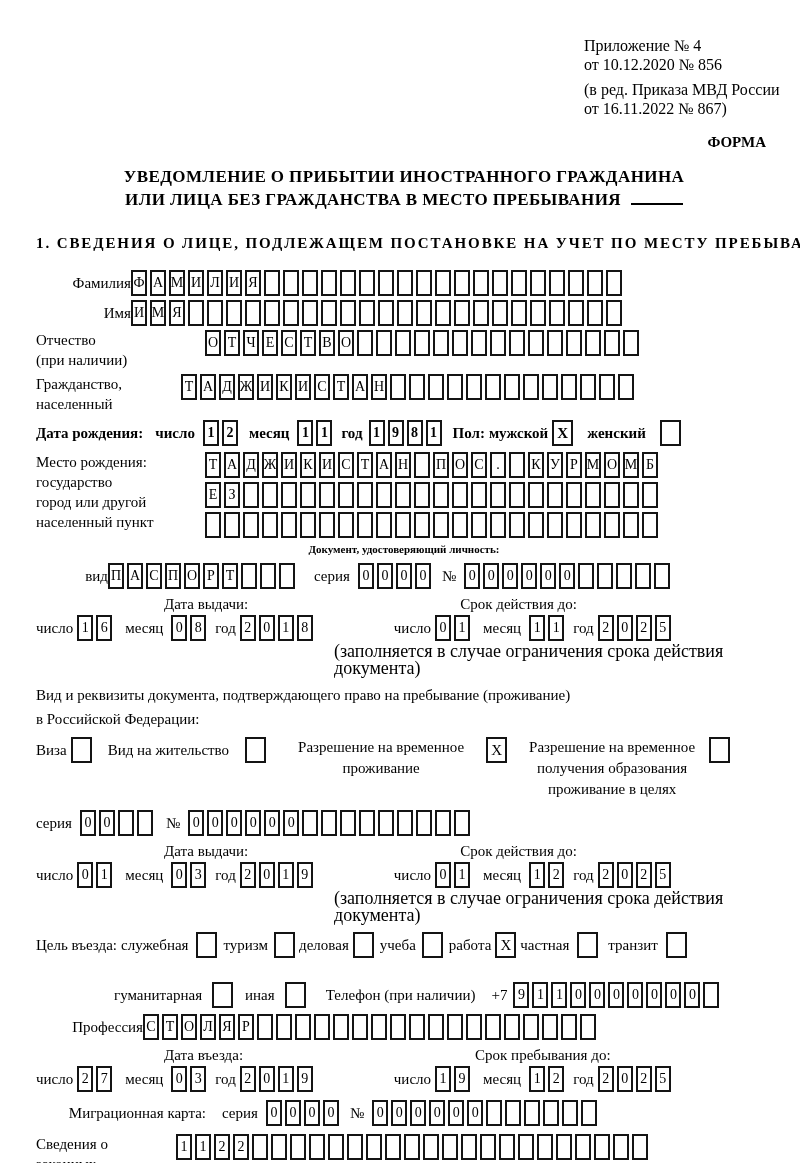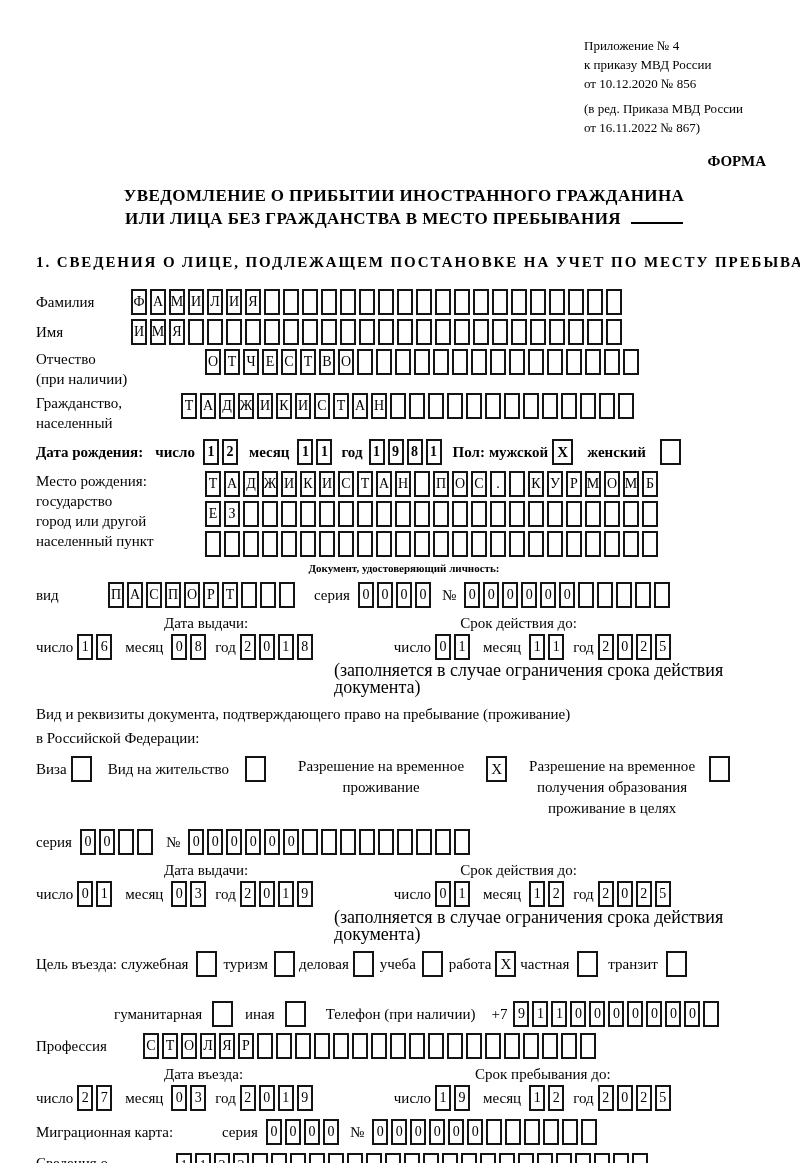--- a/index.html
+++ b/index.html
@@ -6,7 +6,7 @@
   body{width:800px;height:1163px;overflow:hidden;color:#000;
        font-family:"Liberation Serif","DejaVu Serif",serif;font-size:15px;}
   .page{box-sizing:border-box;width:800px;height:1163px;padding:36px 28px 0 36px;position:relative;}
-  .hdr{margin-left:548px;width:200px;font-size:13px;line-height:19px;}
+  .hdr{margin-left:548px;width:200px;font-size:16px;line-height:19px;}
   .hdr .ed{margin-top:6px;}
   .forma{margin-top:16px;text-align:right;font-weight:bold;font-size:15px;padding-right:6px;}
   .title{margin-top:14px;text-align:center;font-weight:bold;font-size:17px;line-height:23px;letter-spacing:.4px;}

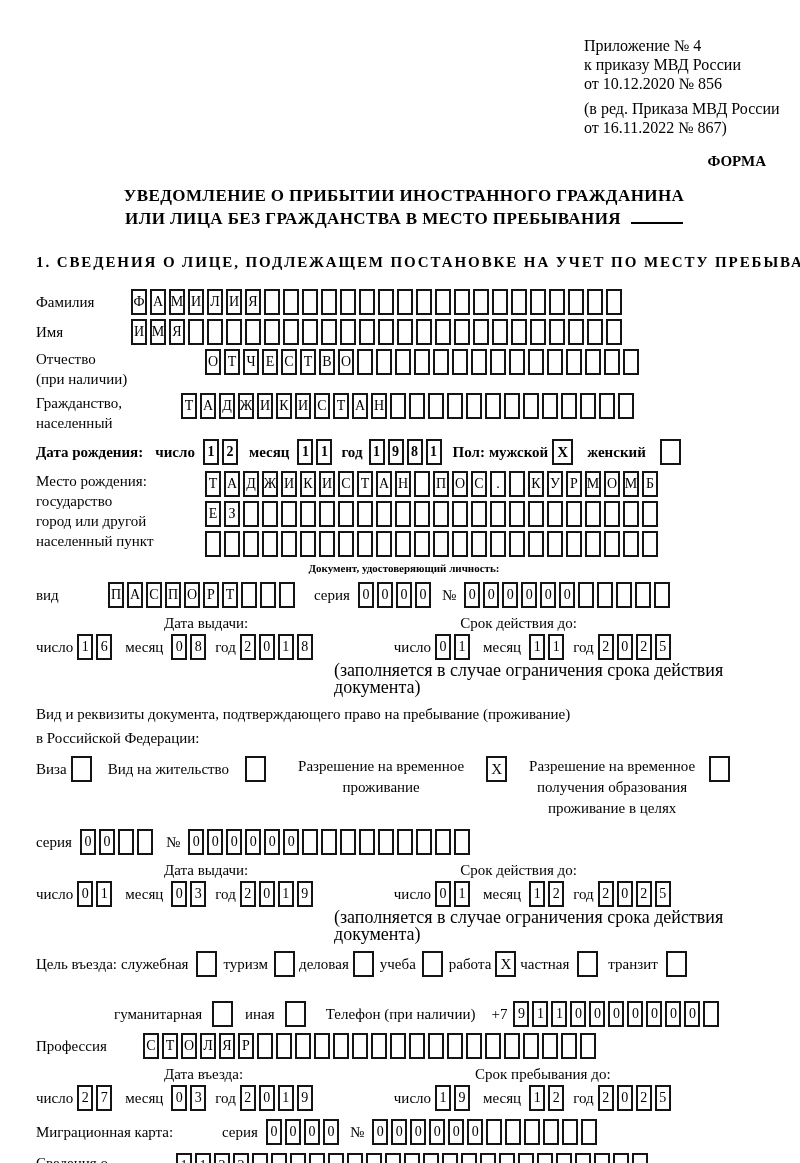--- a/index.html
+++ b/index.html
@@ -41,7 +41,6 @@
 
   <div class="hdr">
     <div>Приложение № 4</div>
-    <div>к приказу МВД России</div>
     <div>от 10.12.2020 № 856</div>
     <div class="ed">(в ред. Приказа МВД России</div>
     <div>от 16.11.2022 № 867)</div>

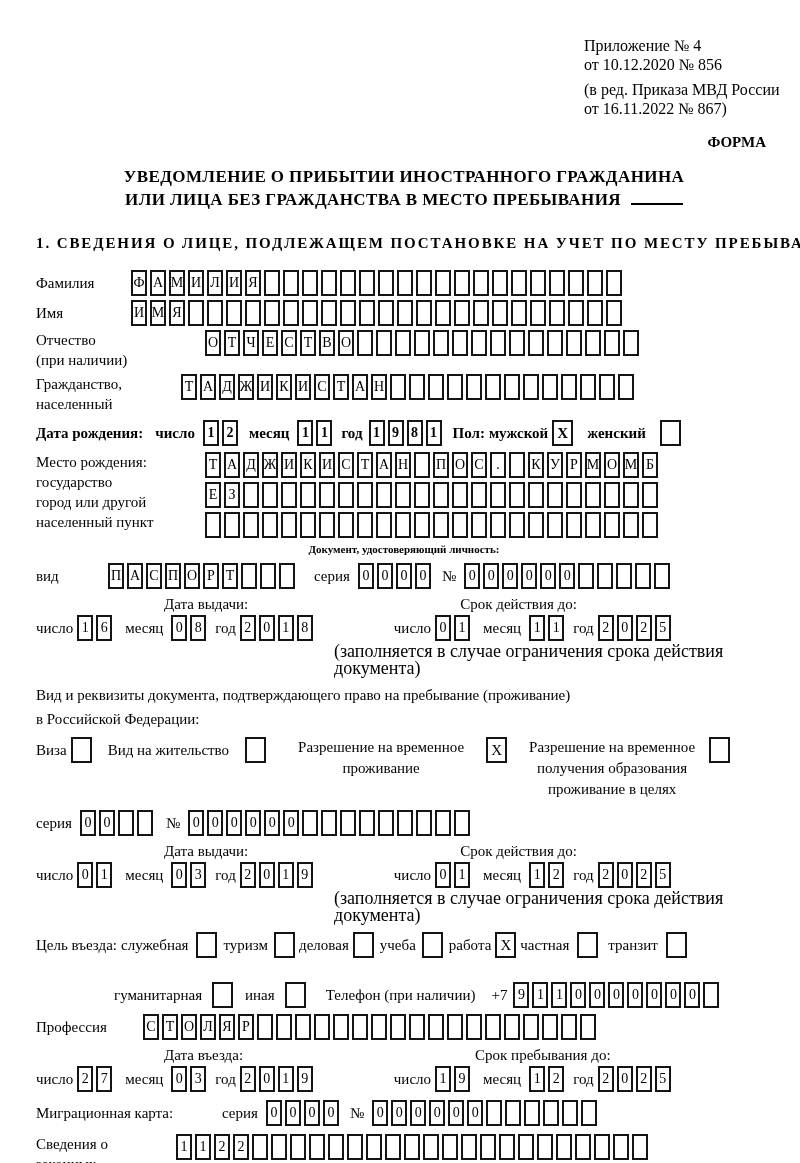--- a/index.html
+++ b/index.html
@@ -13,7 +13,7 @@
   .uline{display:inline-block;width:52px;border-bottom:2px solid #000;margin-left:10px;}
   .sec{margin-top:24px;font-weight:bold;font-size:15px;letter-spacing:1.9px;white-space:nowrap;}
   .row{display:flex;align-items:flex-start;margin-top:4px;}
-  .lbl{white-space:nowrap;line-height:26px;flex:none;}
+  .lbl{white-space:nowrap;line-height:26px;flex:none;text-align:right;}
   .lblcol{flex:none;line-height:20px;}
   .cells{display:flex;flex-wrap:nowrap;flex:none;}
   .cell{box-sizing:border-box;flex:none;width:20px;height:26px;border:2px solid #141414;margin-right:3px;

